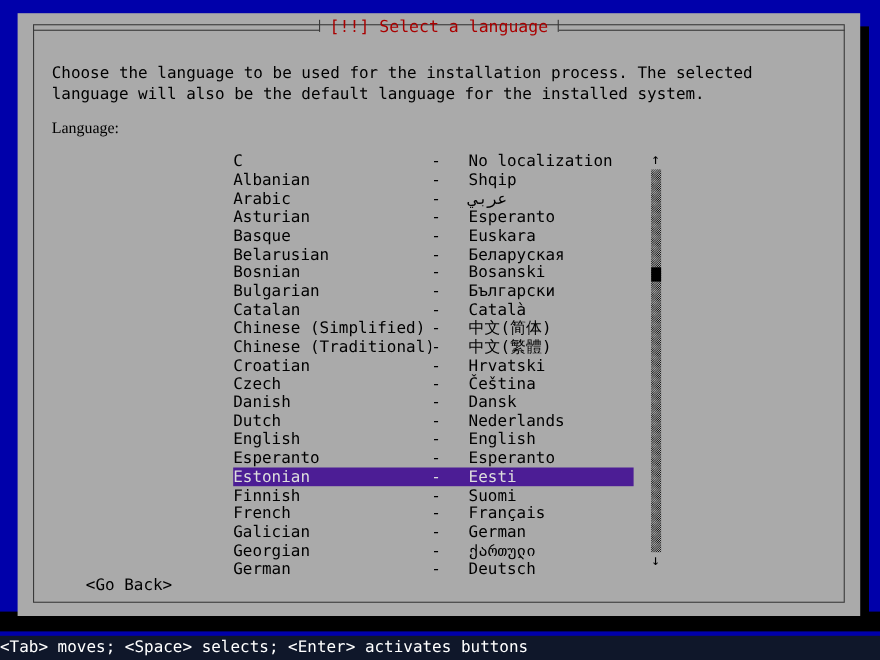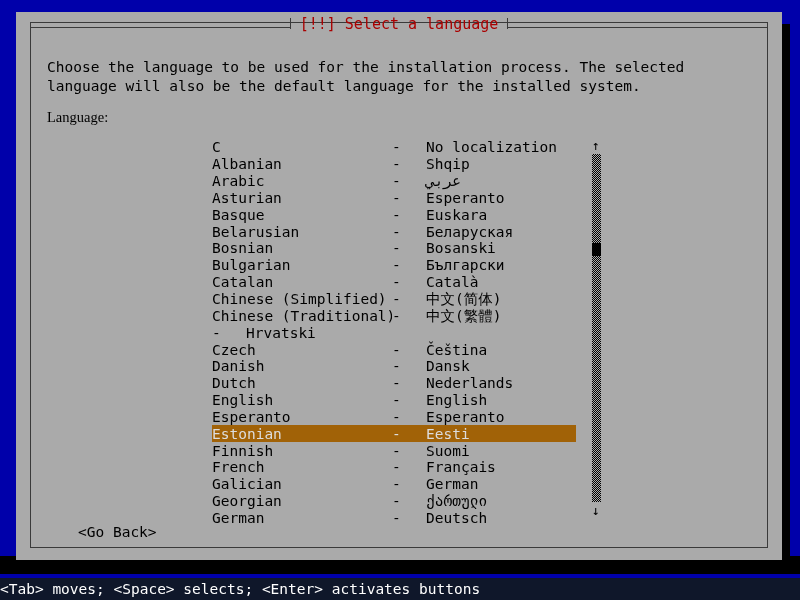--- a/index.html
+++ b/index.html
@@ -271,7 +271,7 @@
         <div class="lang-row"><span class="lang-en">Catalan</span><span class="lang-dash">-</span><span class="lang-native">Català</span></div>
         <div class="lang-row"><span class="lang-en">Chinese (Simplified)</span><span class="lang-dash">-</span><span class="lang-native">中文(简体)</span></div>
         <div class="lang-row"><span class="lang-en">Chinese (Traditional)</span><span class="lang-dash">-</span><span class="lang-native">中文(繁體)</span></div>
-        <div class="lang-row"><span class="lang-dash">-</span><span class="lang-native">Hrvatski</span></div>
+        <div class="lang-row"><span class="lang-en">Croatian</span><span class="lang-dash">-</span><span class="lang-native">Hrvatski</span></div>
         <div class="lang-row"><span class="lang-en">Czech</span><span class="lang-dash">-</span><span class="lang-native">Čeština</span></div>
         <div class="lang-row"><span class="lang-en">Danish</span><span class="lang-dash">-</span><span class="lang-native">Dansk</span></div>
         <div class="lang-row"><span class="lang-en">Dutch</span><span class="lang-dash">-</span><span class="lang-native">Nederlands</span></div>

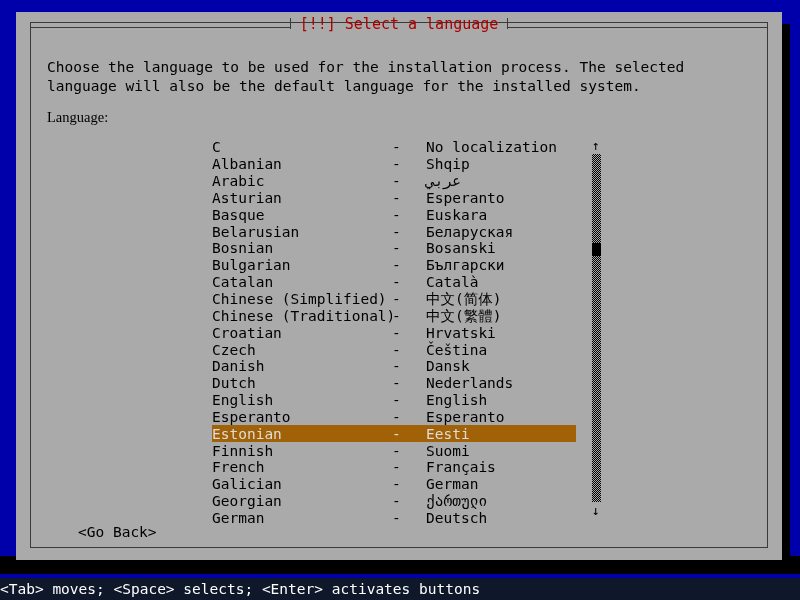--- a/index.html
+++ b/index.html
@@ -147,7 +147,7 @@
     white-space: pre;
   }
   .lang-row.selected {
-    background: #a16207;
+    background: #4c1d95;
     color: #dddddd;
   }
   .lang-en {

